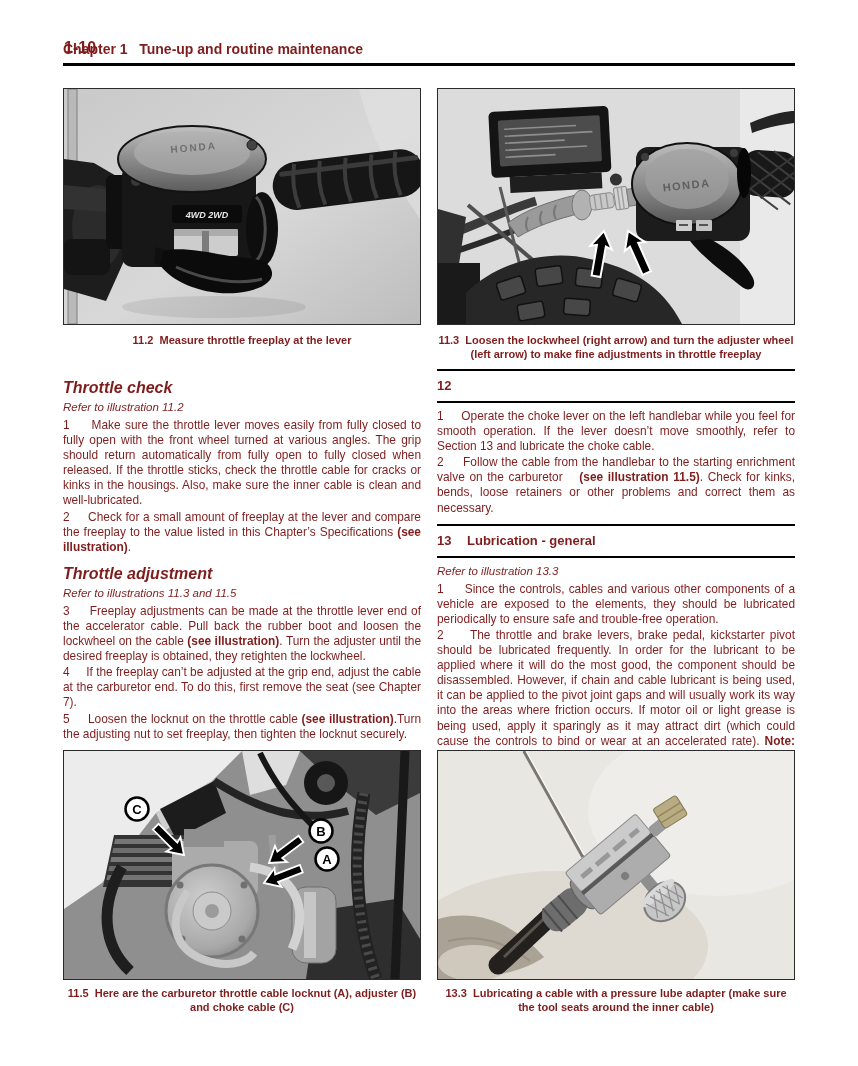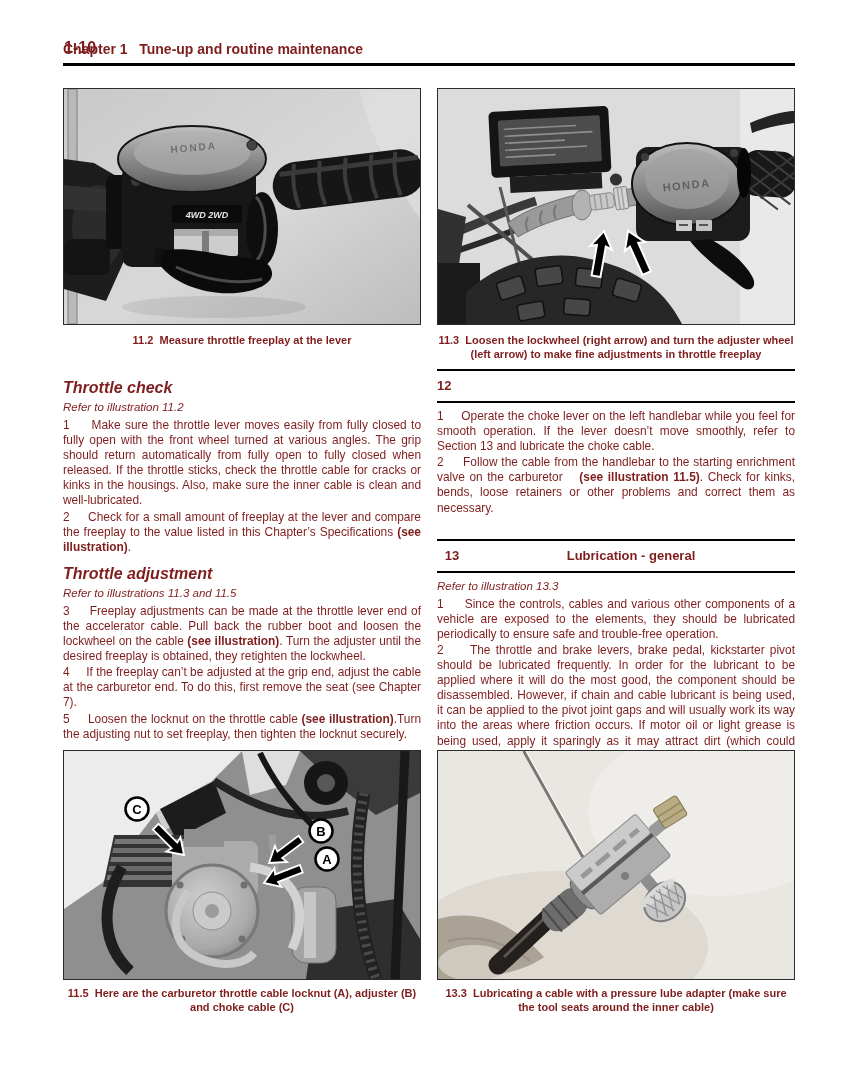--- a/index.html
+++ b/index.html
@@ -37,7 +37,7 @@
   .refer{font-style:italic;font-size:11.5px;line-height:14px;margin:0 0 4px 0;}
   .body-p{margin:4px 0 0 0;font-size:11.9px;line-height:15.1px;text-align:justify;}
   .body-p + .body-p{margin-top:1px;}
-  .mt12{margin-top:23px;text-align:center;}
+  .mt12{margin-top:8px;}
   .mt6{margin-top:6px;}
 </style>
 </head>

